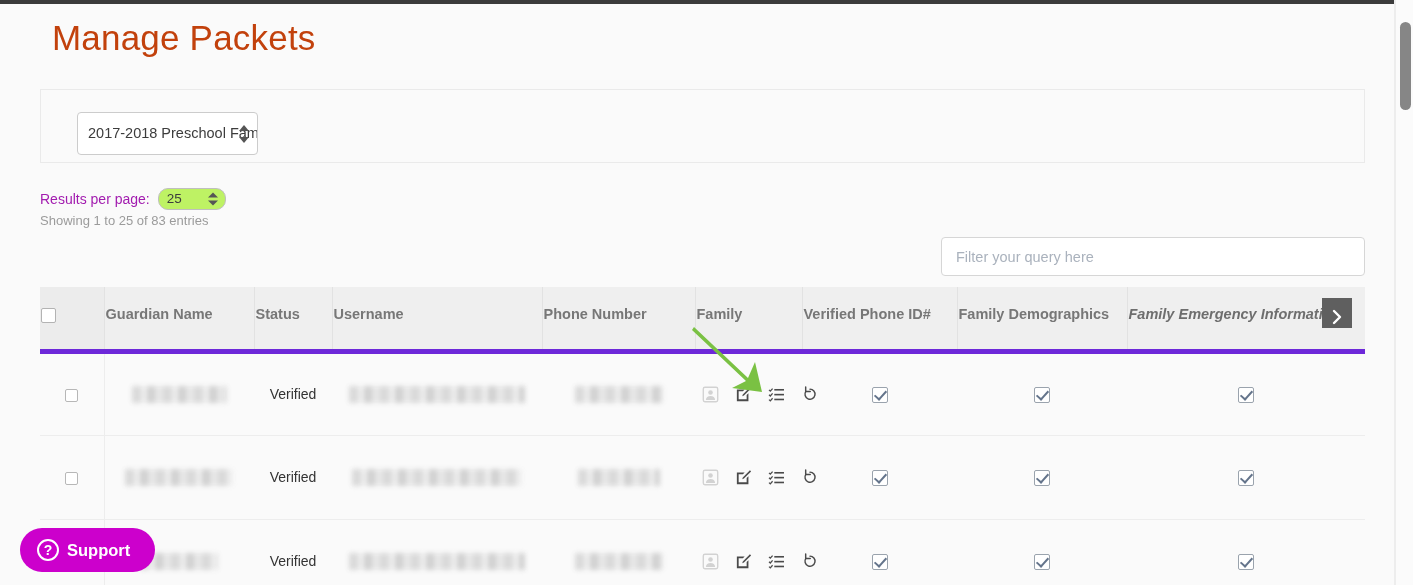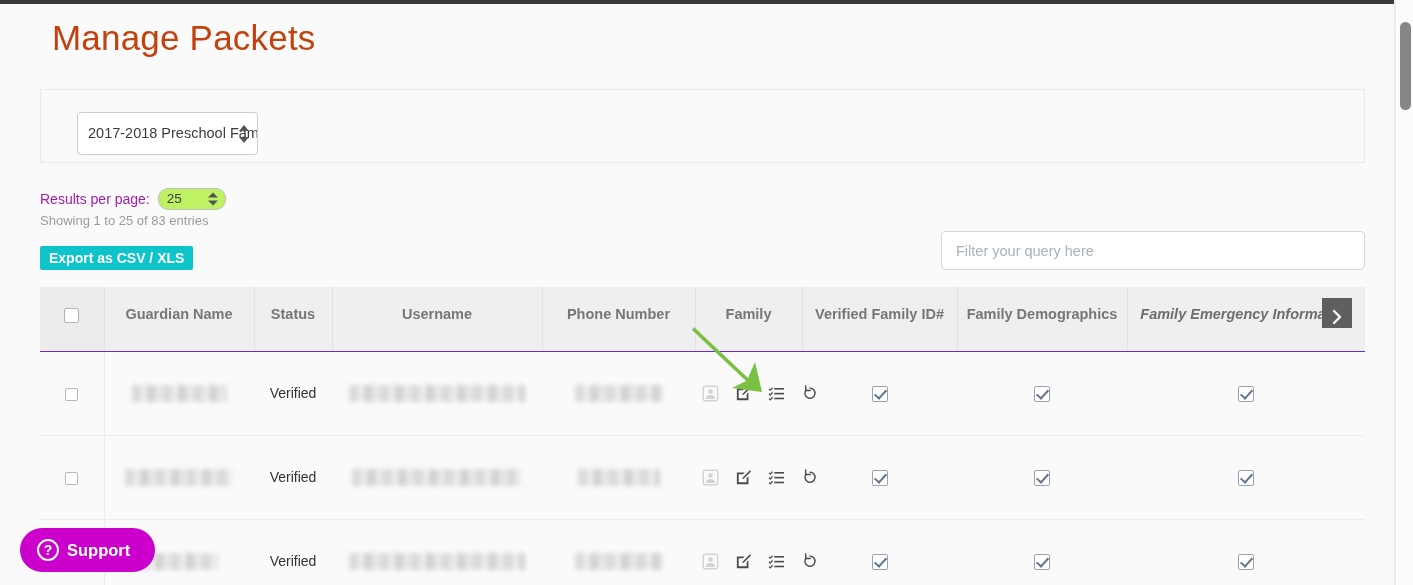--- a/index.html
+++ b/index.html
@@ -440,7 +440,6 @@
 
   <div class="showing-entries">Showing 1 to 25 of 83 entries</div>
 
-  <button class="export-btn">Export as CSV / XLS</button>
 
   <input class="filter-query" placeholder="Filter your query here" style="">
 

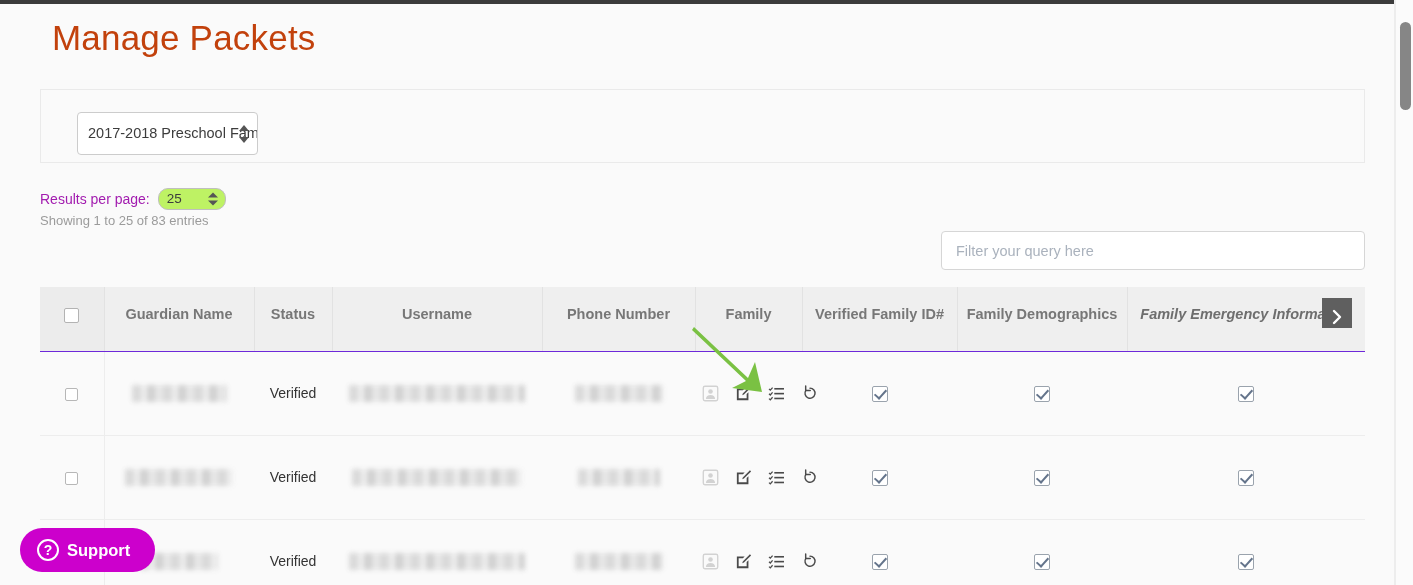--- a/index.html
+++ b/index.html
@@ -193,7 +193,7 @@
   .filter-query {
     position: absolute;
     left: 941px;
-    top: 231px;
+    top: 237px;
     width: 424px;
     height: 39px;
     background: #fff;

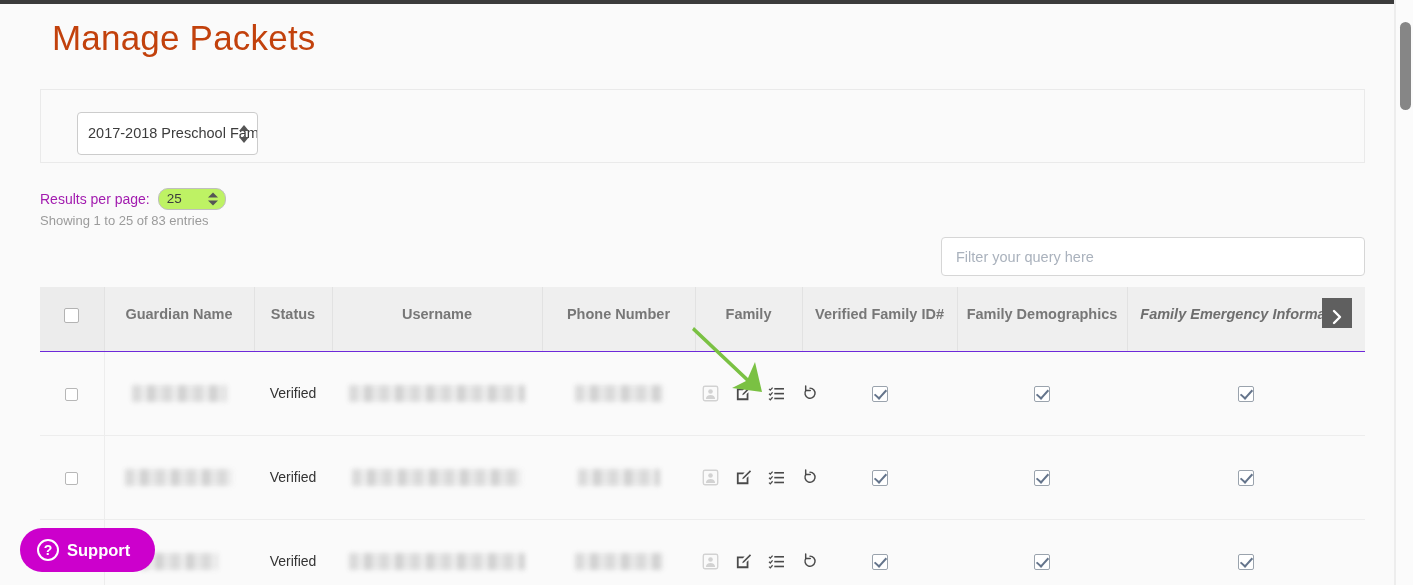--- a/index.html
+++ b/index.html
@@ -230,10 +230,10 @@
     font-weight: bold;
     color: #777;
     border-right: 1px solid #e2e2e2;
-    border-bottom: 1px solid #6d28d9;
+    border-bottom: 5px solid #6d28d9;
     vertical-align: top;
     padding-top: 19px;
-    text-align: center;
+    text-align: left;
   }
   table.packets thead th.col-check {
     background: #ececec;

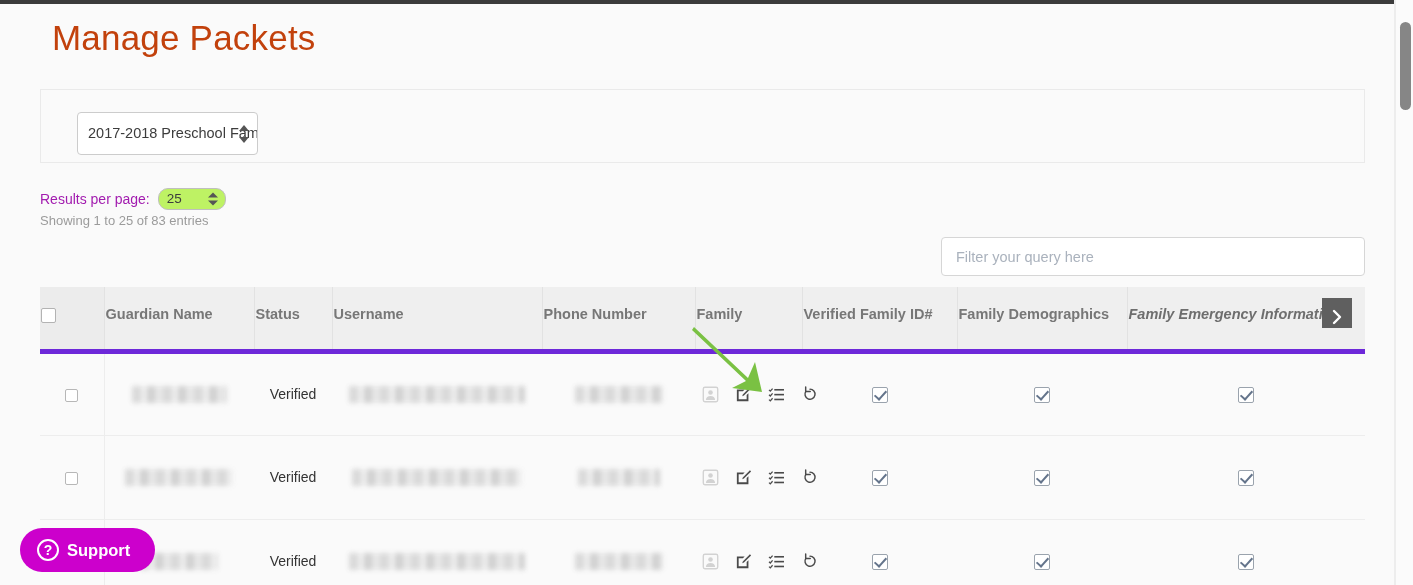--- a/index.html
+++ b/index.html
@@ -466,7 +466,7 @@
           <th>Username</th>
           <th>Phone Number</th>
           <th>Family</th>
-          <th>Verified Family ID#</th>
+          <th>Verified Phone ID#</th>
           <th>Family Demographics</th>
           <th class="last-col">Family Emergency Information</th>
         </tr>

